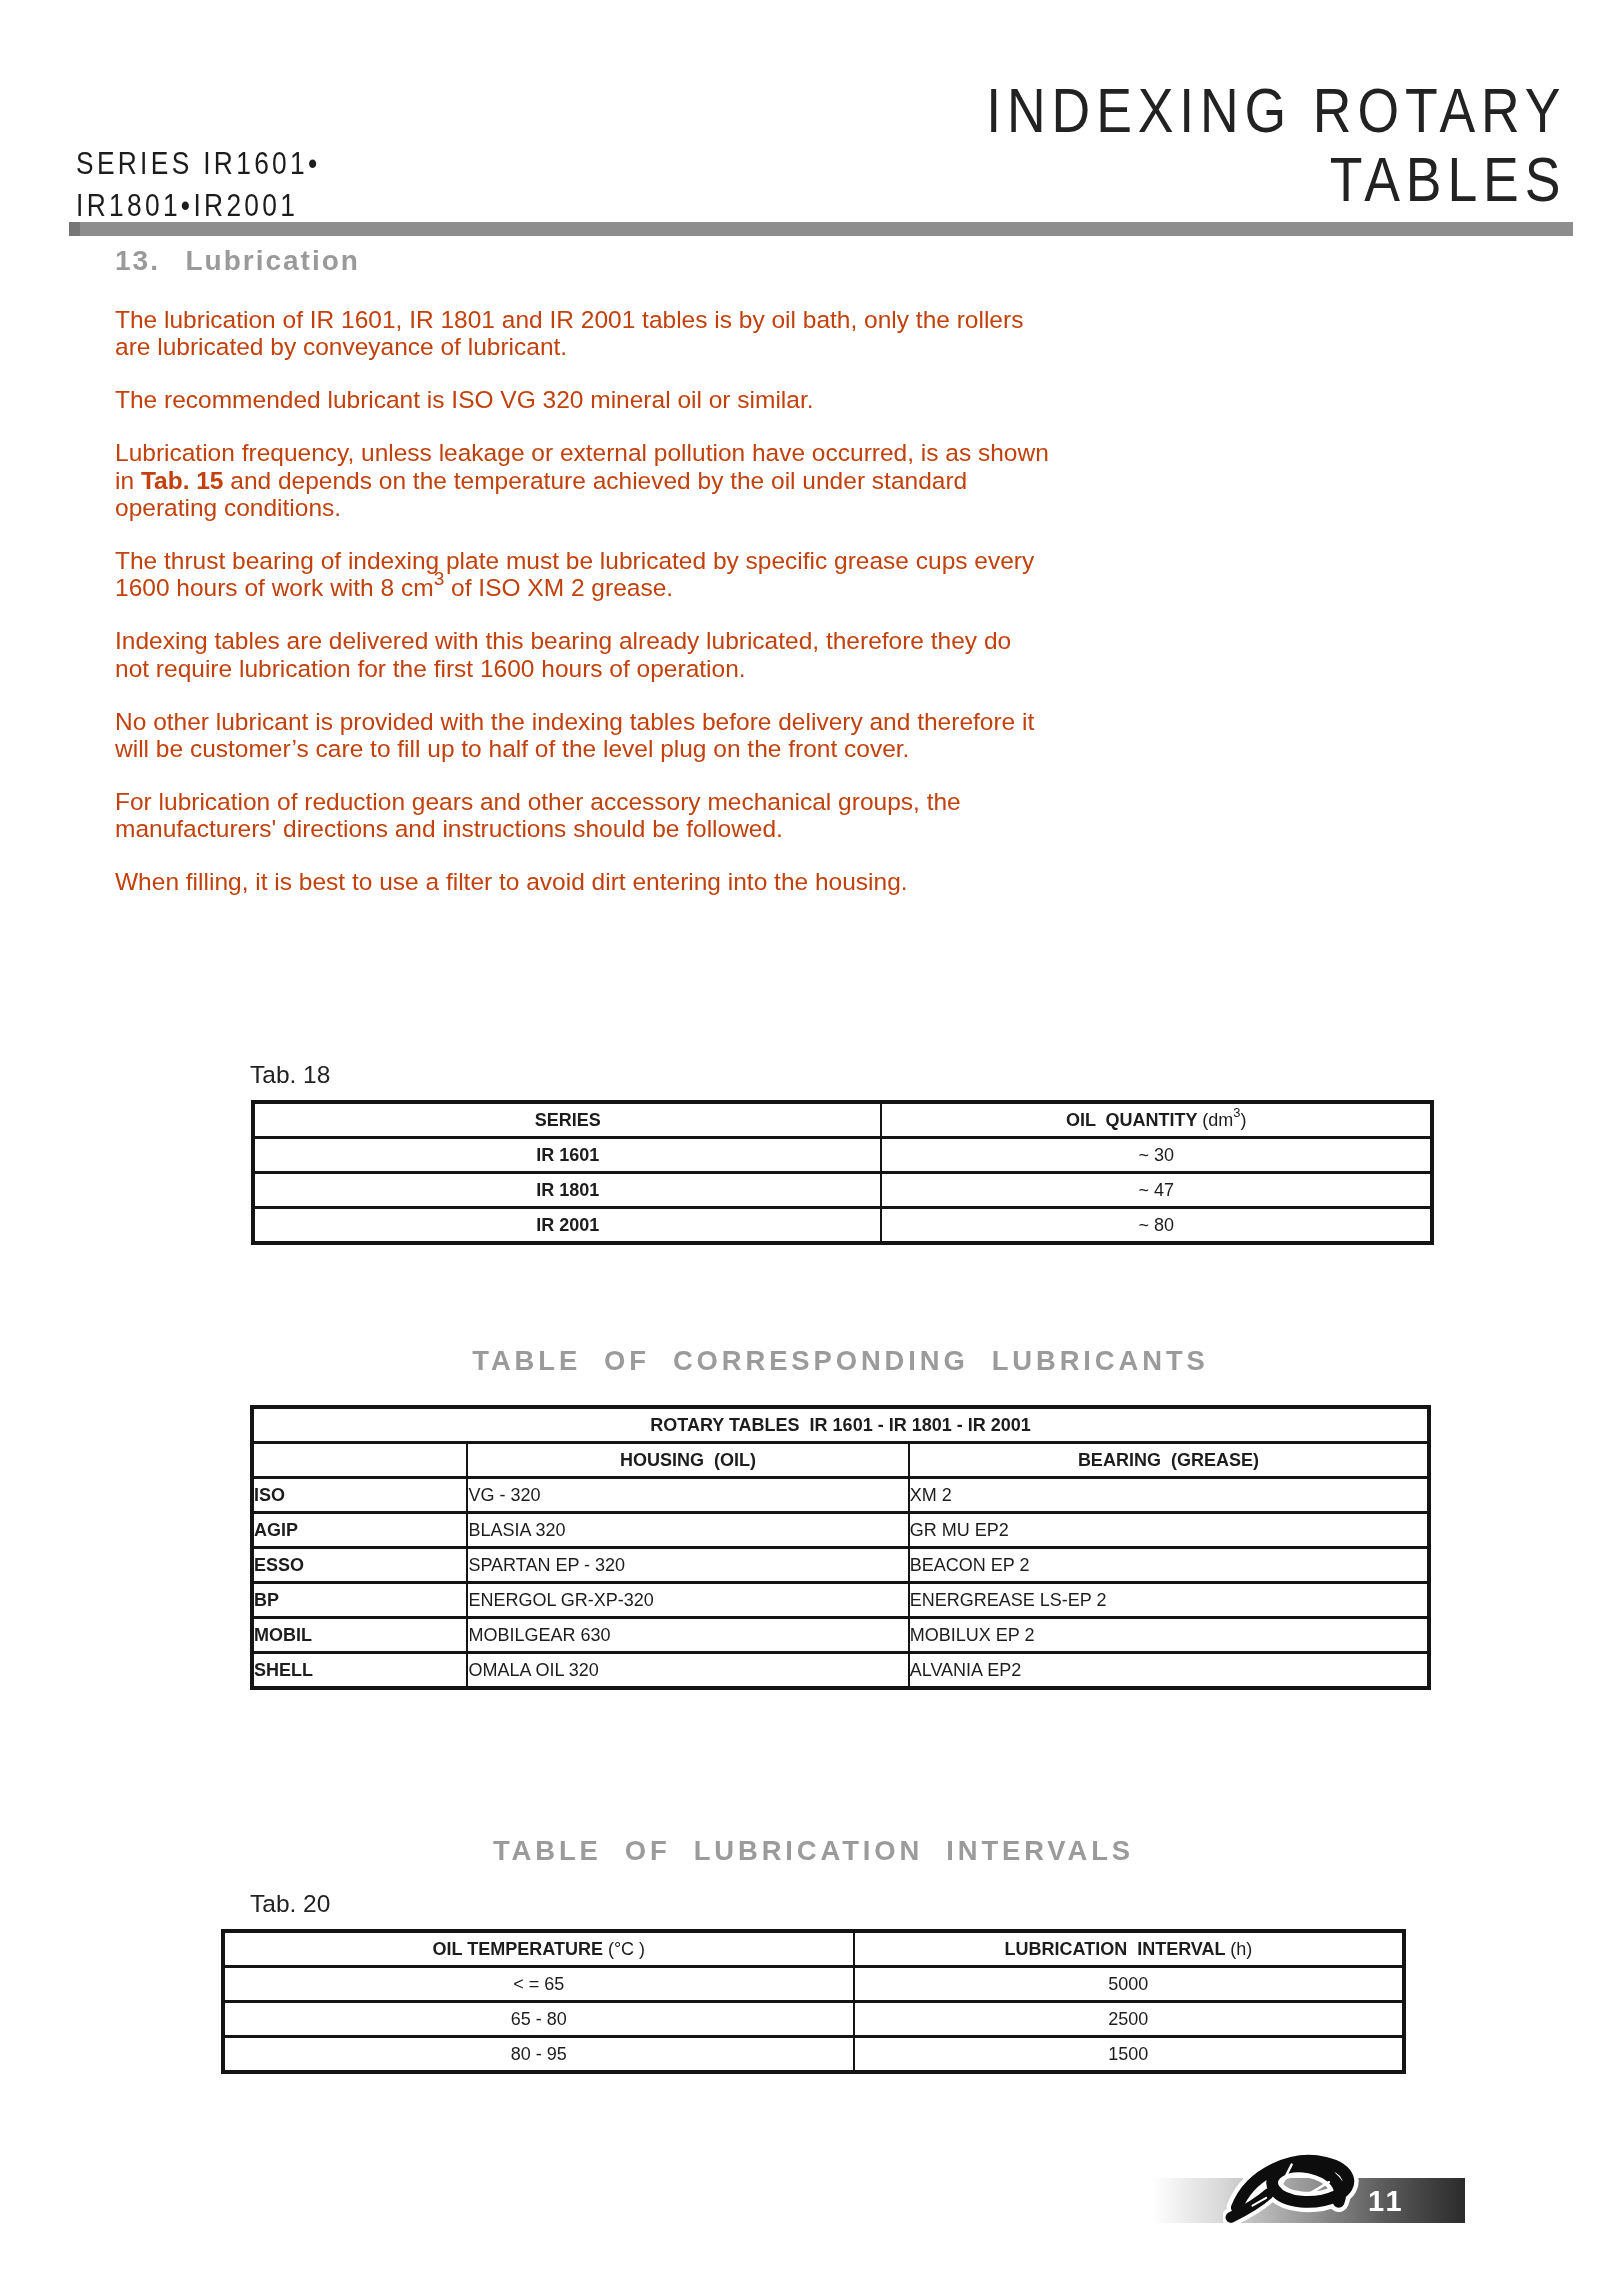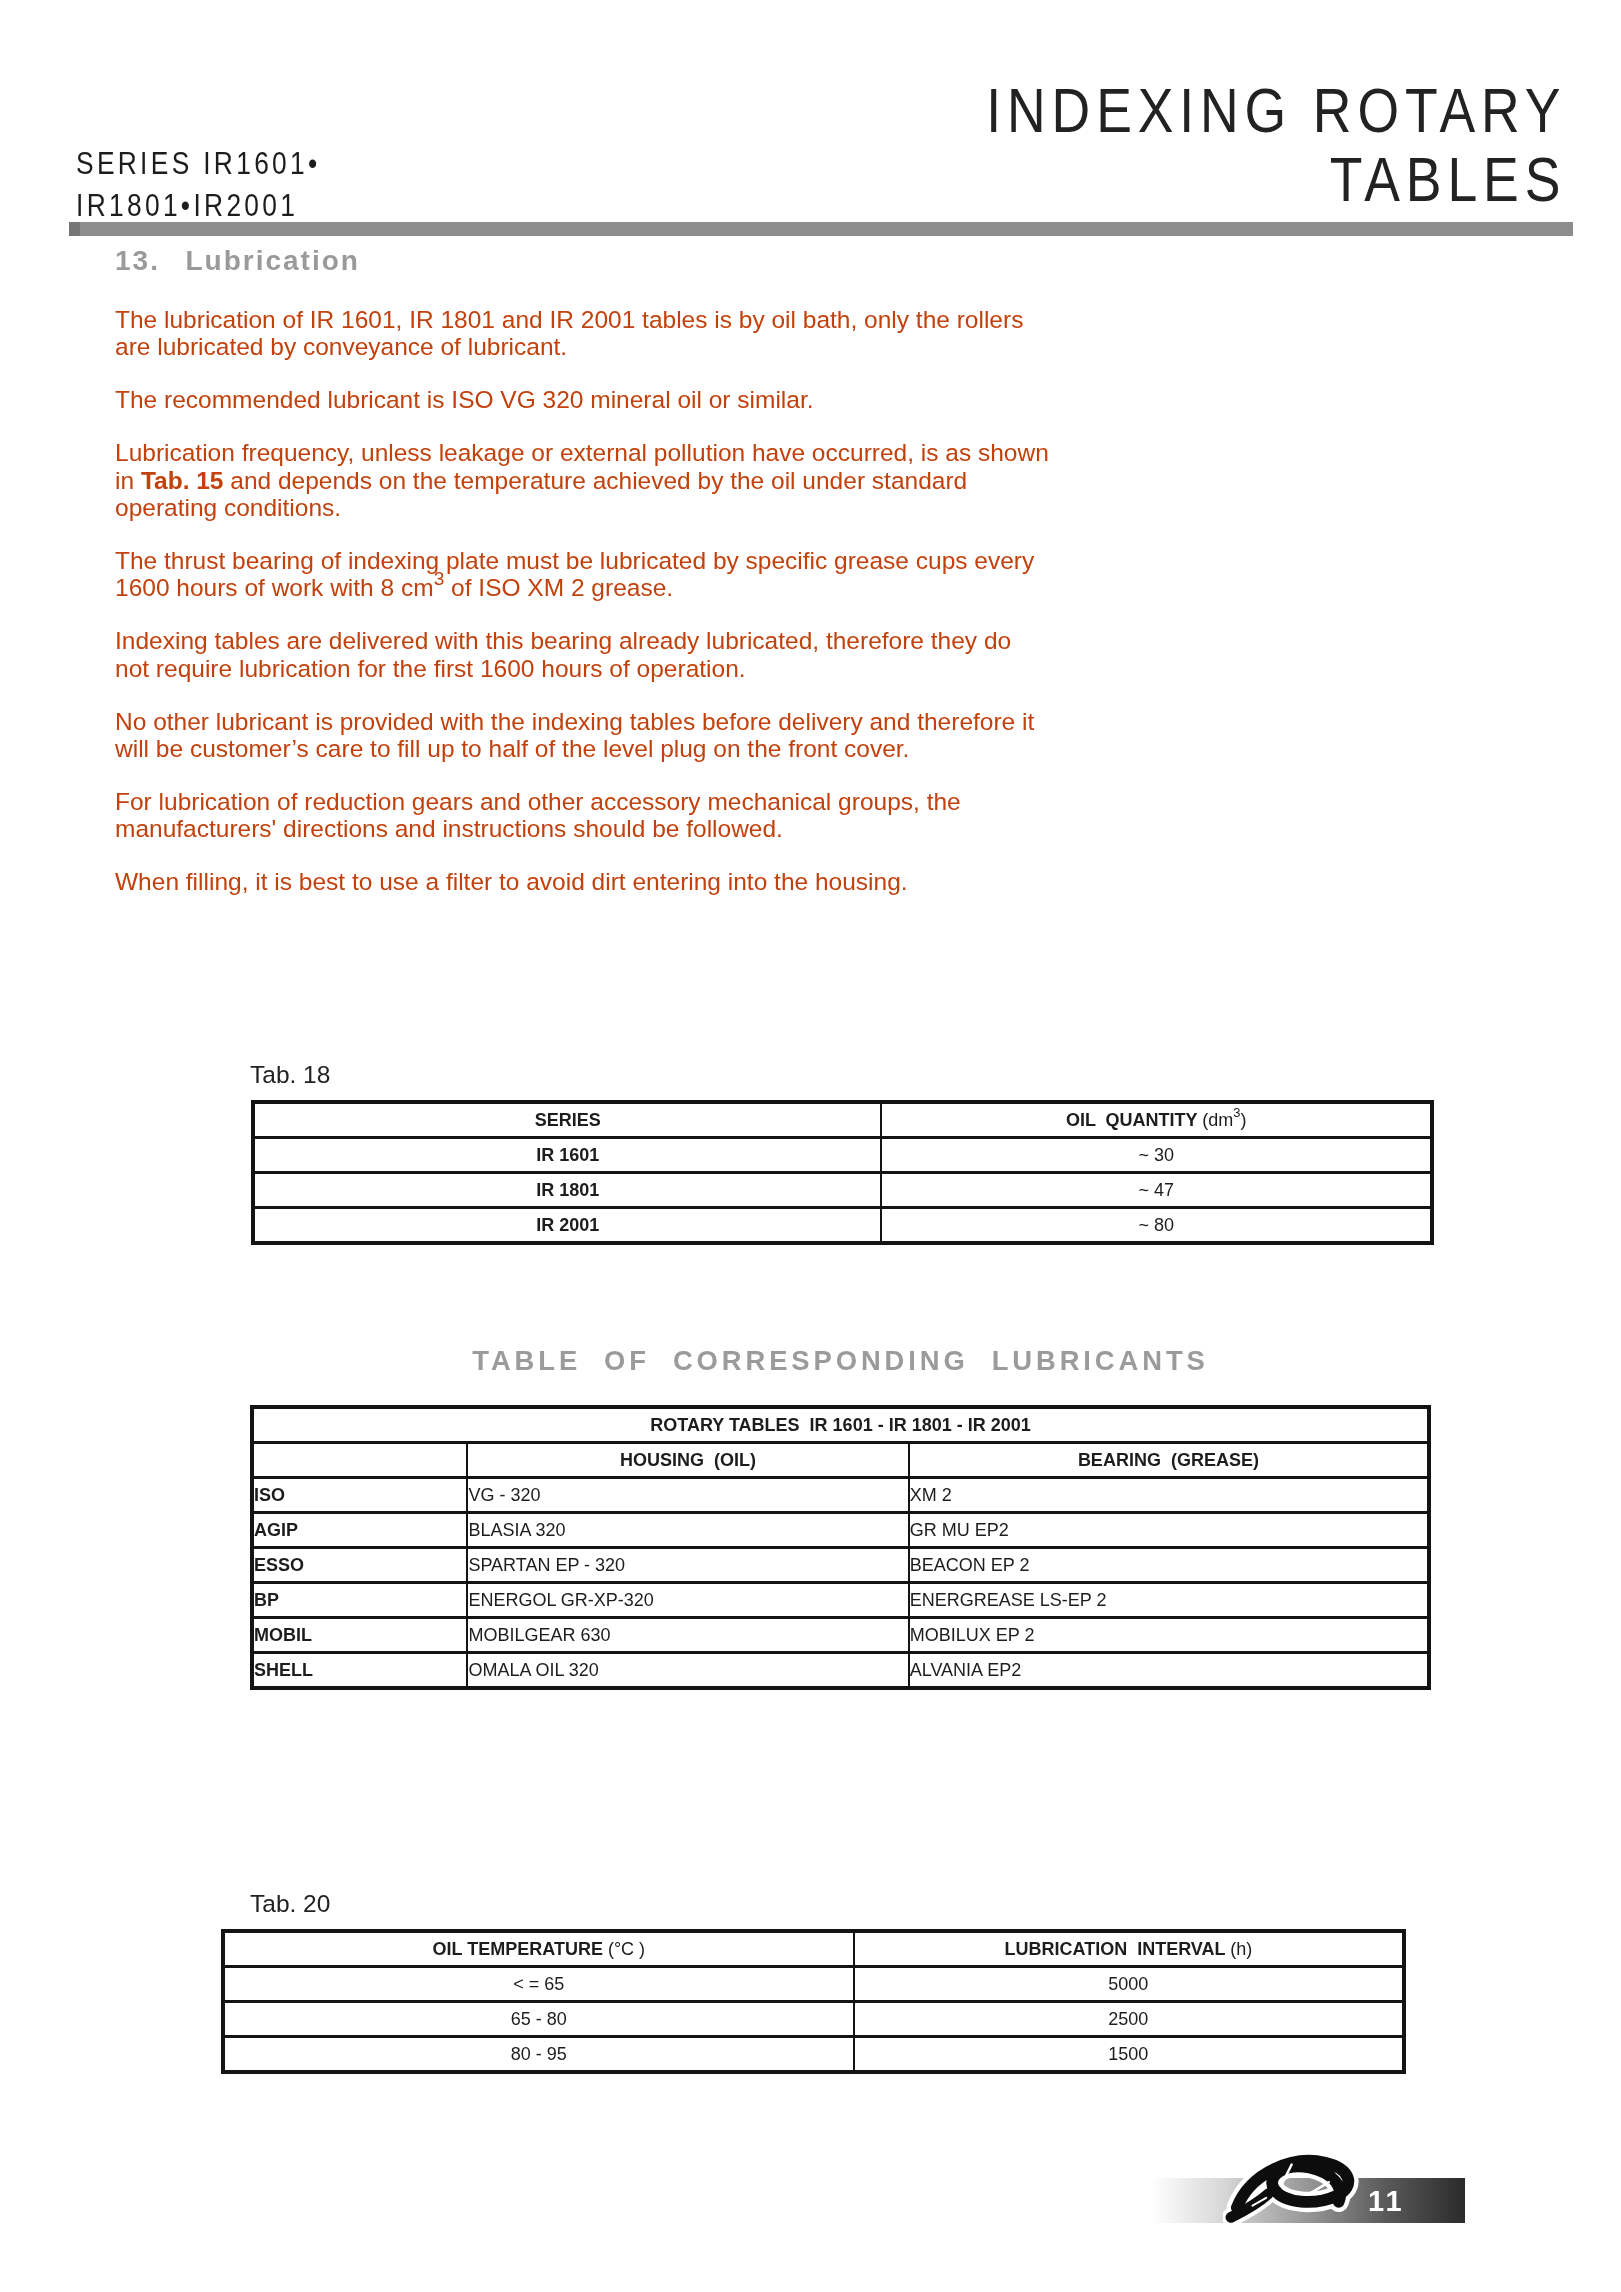--- a/index.html
+++ b/index.html
@@ -210,6 +210,7 @@
   </tbody>
     </table>
 
+  <div class="gray-heading" style="left:221px;top:1835px;width:1185px;">TABLE  OF  LUBRICATION  INTERVALS</div>
 
   <div class="tab-label" style="left:250px;top:1890px;">Tab. 20</div>
 

